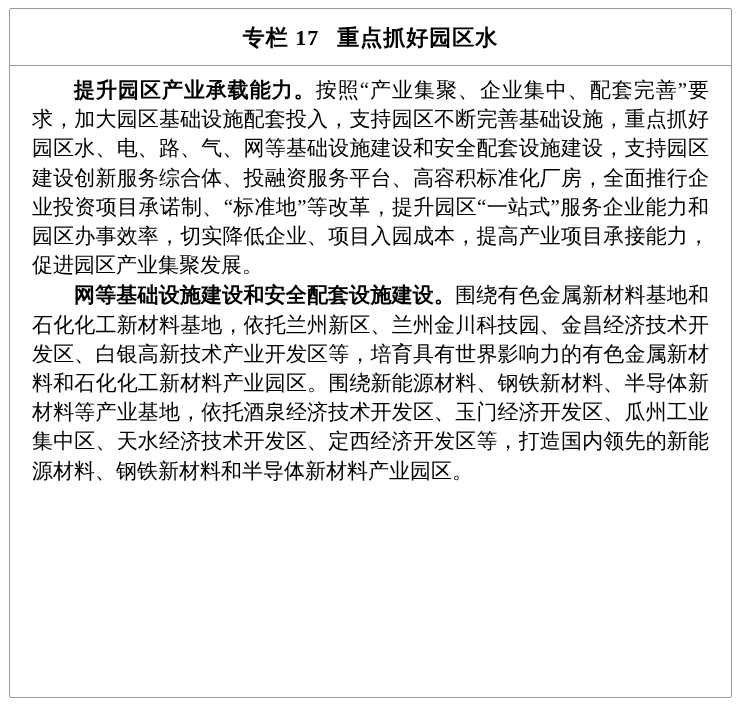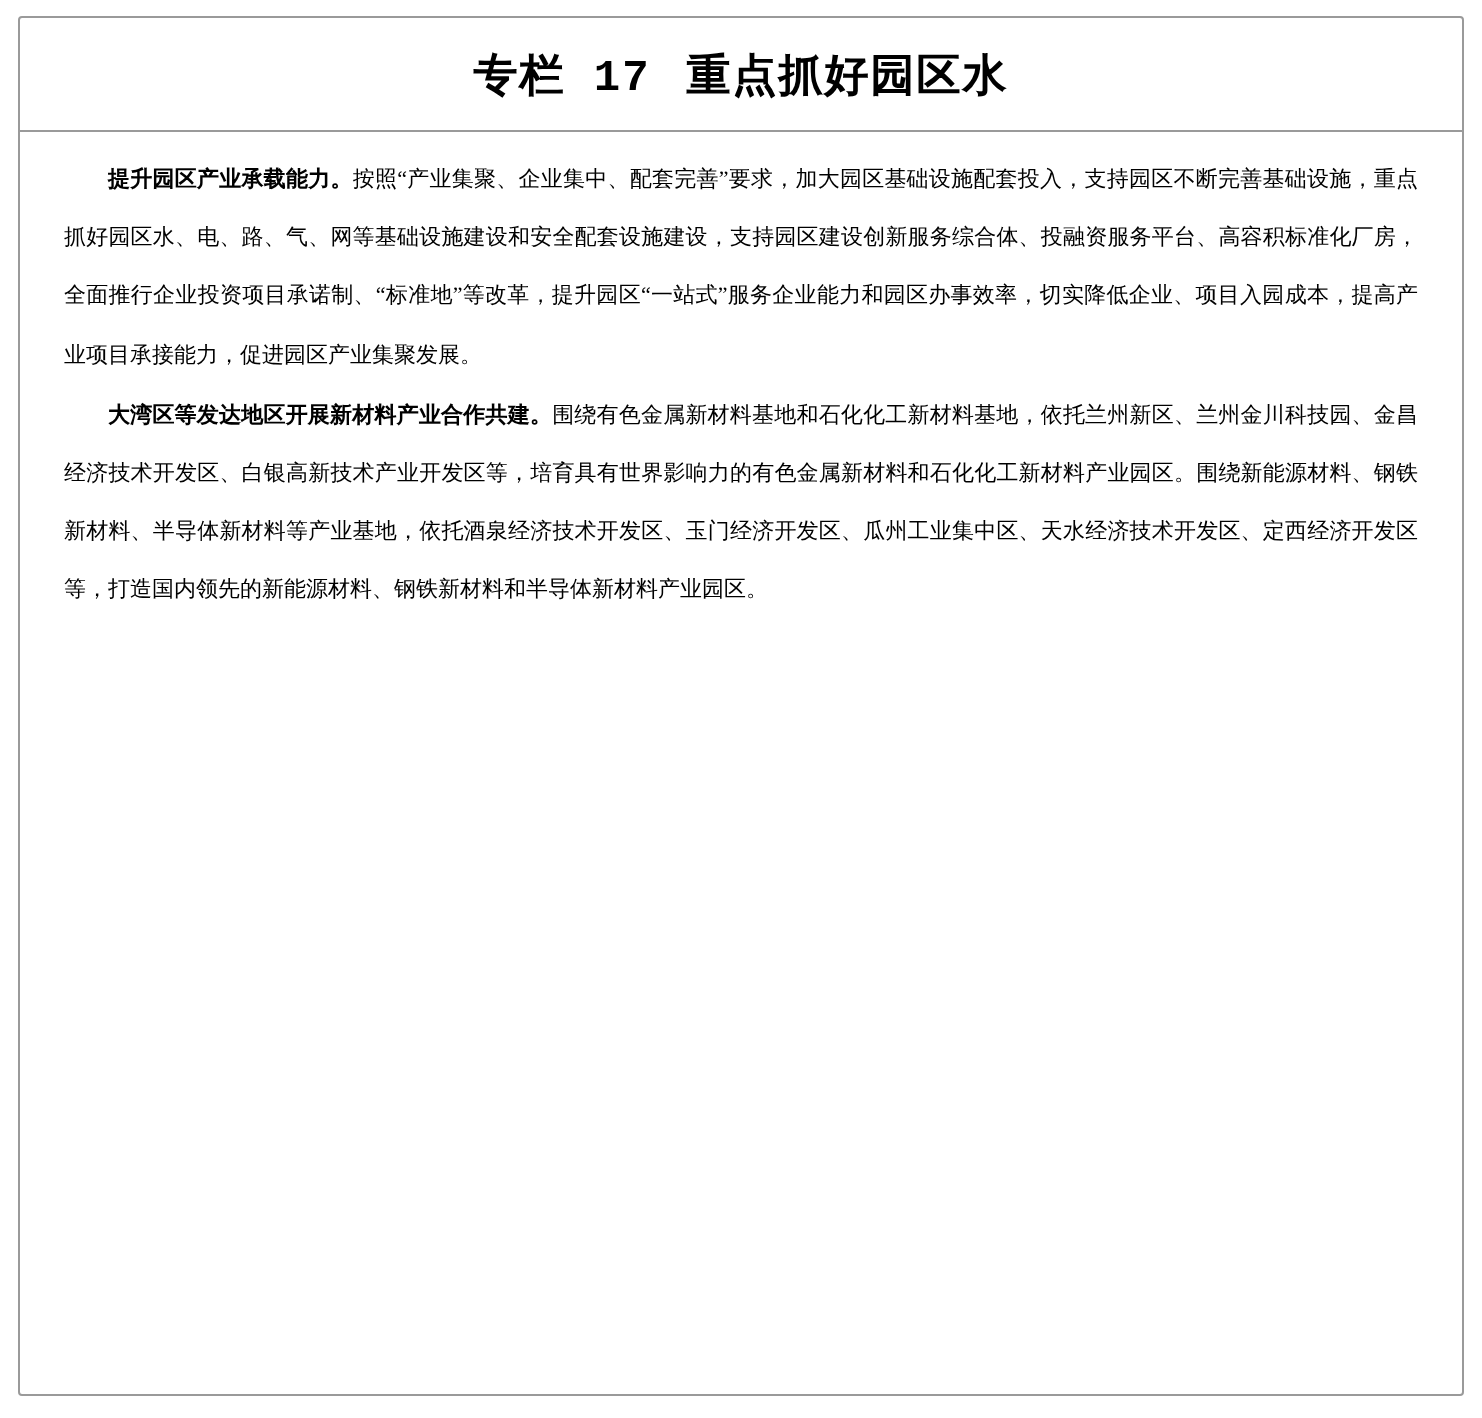--- a/index.html
+++ b/index.html
@@ -40,7 +40,7 @@
     font-family: "Liberation Serif", "DejaVu Serif", serif;
   }
   .title-num {
-    font-family: Liberation Mono, monospace;
+    font-family: Liberation Serif, serif;
     margin-top: 20px;
   }
   .title-gap {

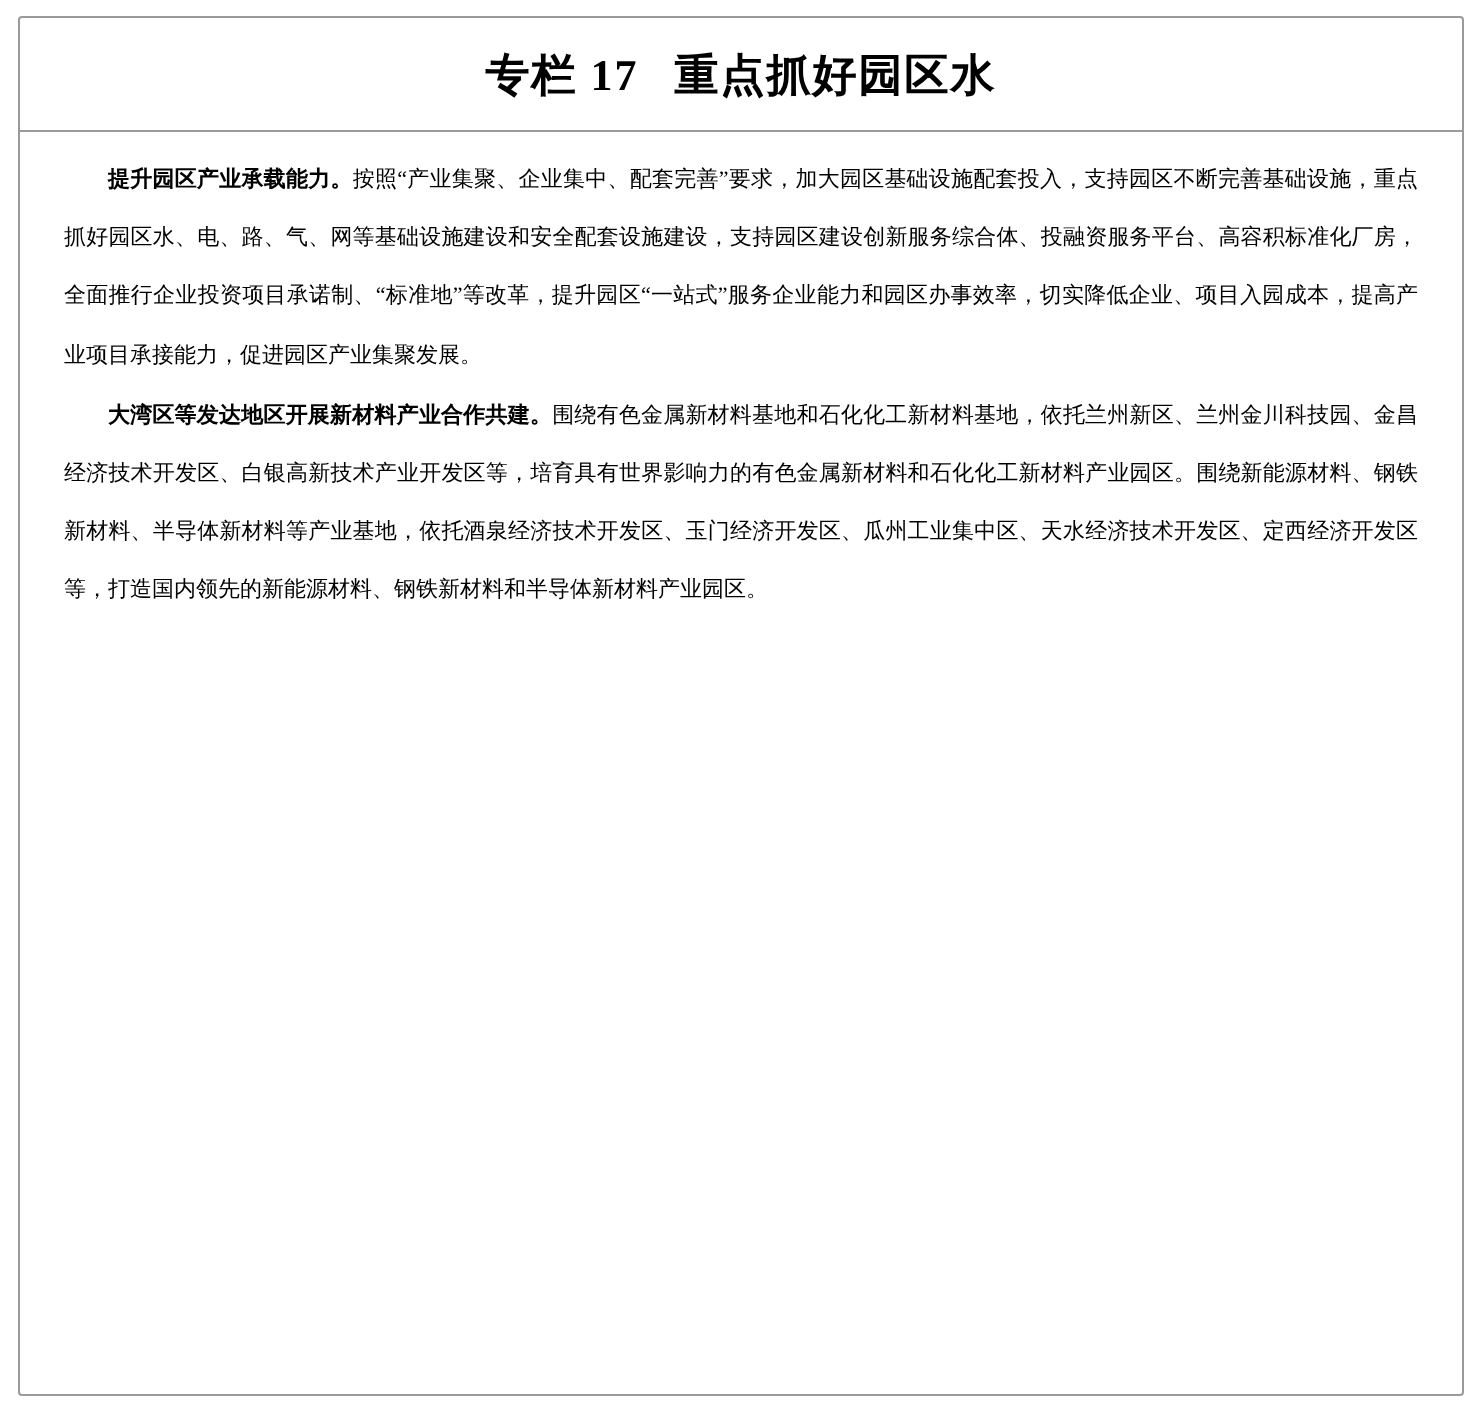--- a/index.html
+++ b/index.html
@@ -58,7 +58,7 @@
   }
   p.para {
     margin: 0 0 1px 0;
-    font-size: 11px;
+    font-size: 21px;
     line-height: 29.2px;
     text-align: justify;
     text-justify: inter-ideograph;

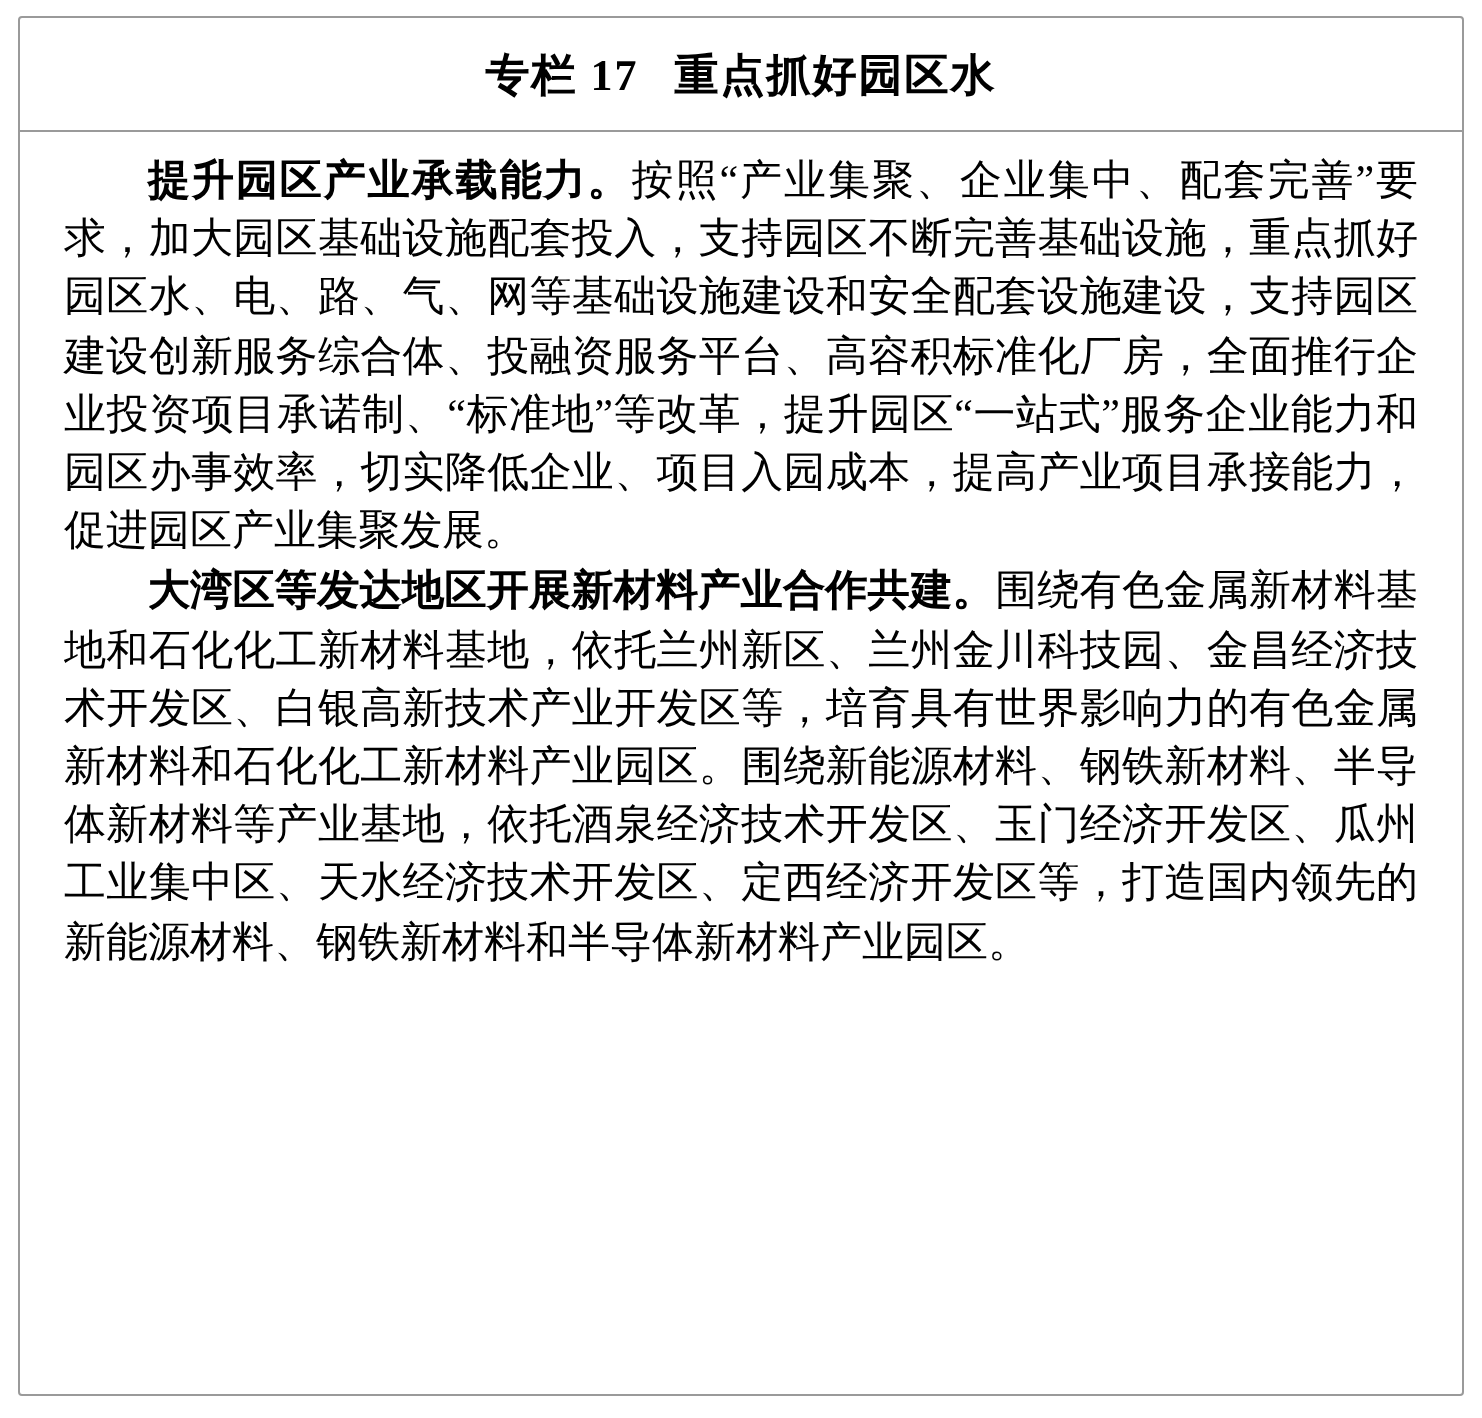--- a/index.html
+++ b/index.html
@@ -90,7 +90,7 @@
 
 
       <p class="para">
-        <b>大湾区等发达地区开展新材料产业合作共建。</b><span>围绕有色金属新材料基地和石化化工新材料基地，依托兰州新区、兰州金川科技园、金昌经济技术开发区、白银高新技术产业开发区等，培育具有世界影响力的有色金属新材料和石化化工新材料产业园区。围绕新能源材料、钢铁新材料、半导体新材料等产业基地，依托酒泉经济技术开发区、玉门经济开发区、瓜州工业集中区、天水经济技术开发区、定西经济开发区等，打造国内领先的新能源材料、钢铁新材料和半导体新材料产业园区。</span>
+        <b>网等基础设施建设和安全配套设施建设。</b><span>围绕有色金属新材料基地和石化化工新材料基地，依托兰州新区、兰州金川科技园、金昌经济技术开发区、白银高新技术产业开发区等，培育具有世界影响力的有色金属新材料和石化化工新材料产业园区。围绕新能源材料、钢铁新材料、半导体新材料等产业基地，依托酒泉经济技术开发区、玉门经济开发区、瓜州工业集中区、天水经济技术开发区、定西经济开发区等，打造国内领先的新能源材料、钢铁新材料和半导体新材料产业园区。</span>
       </p>
 
     </div>

